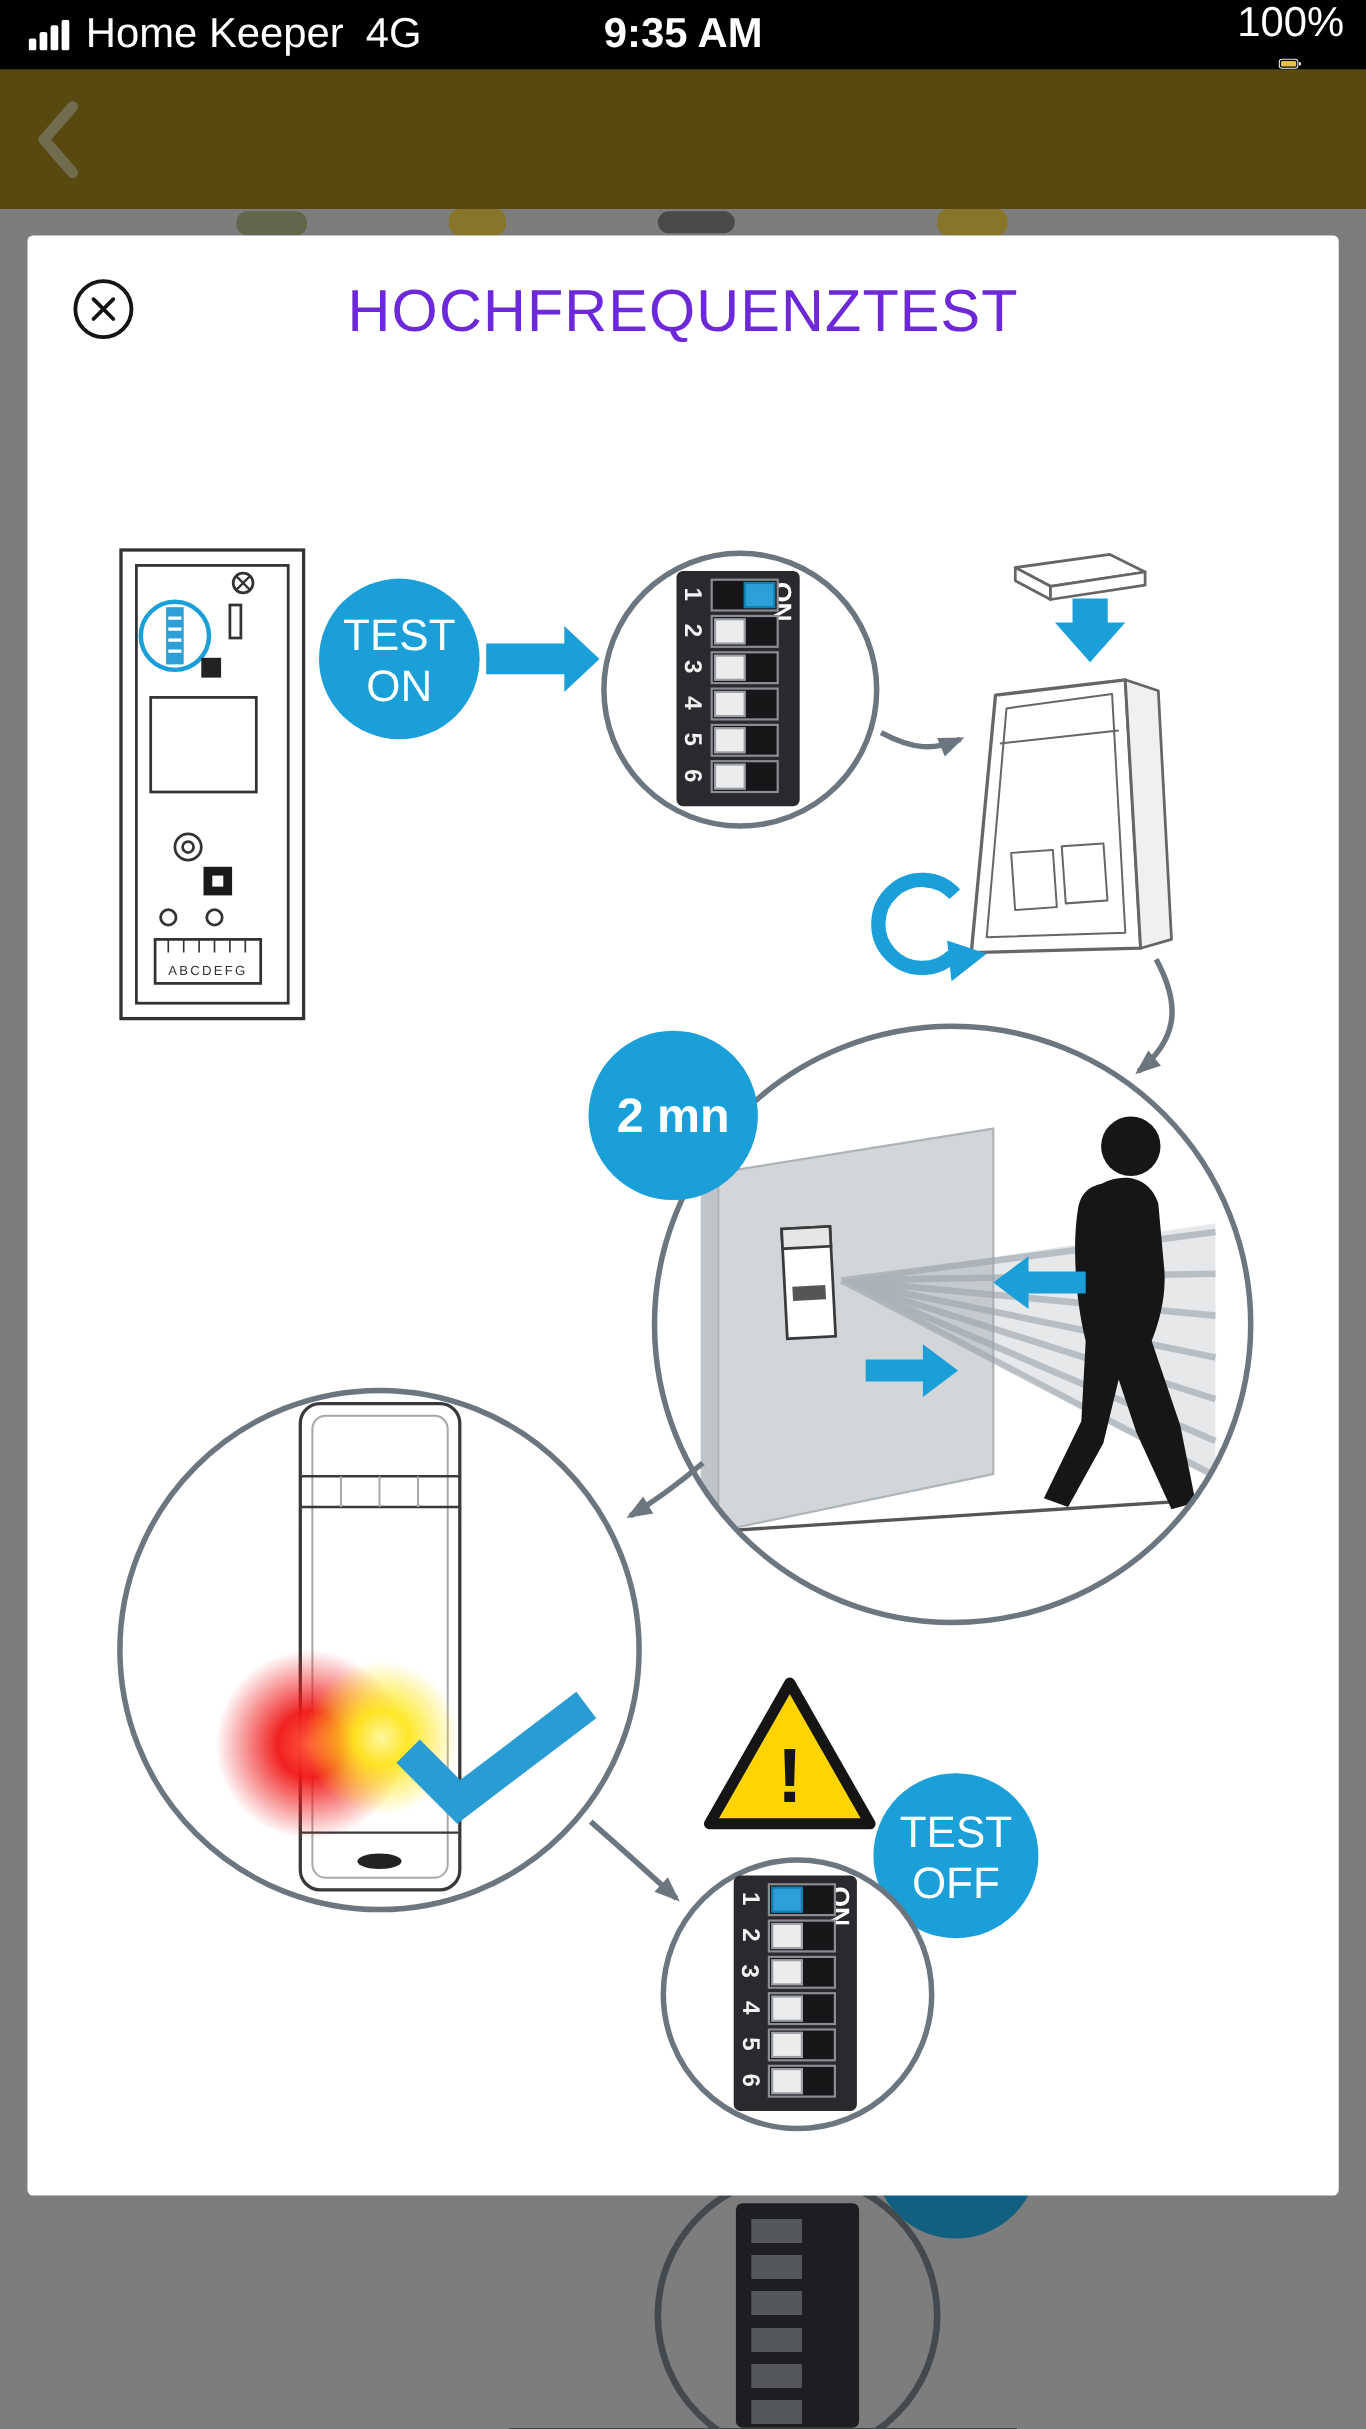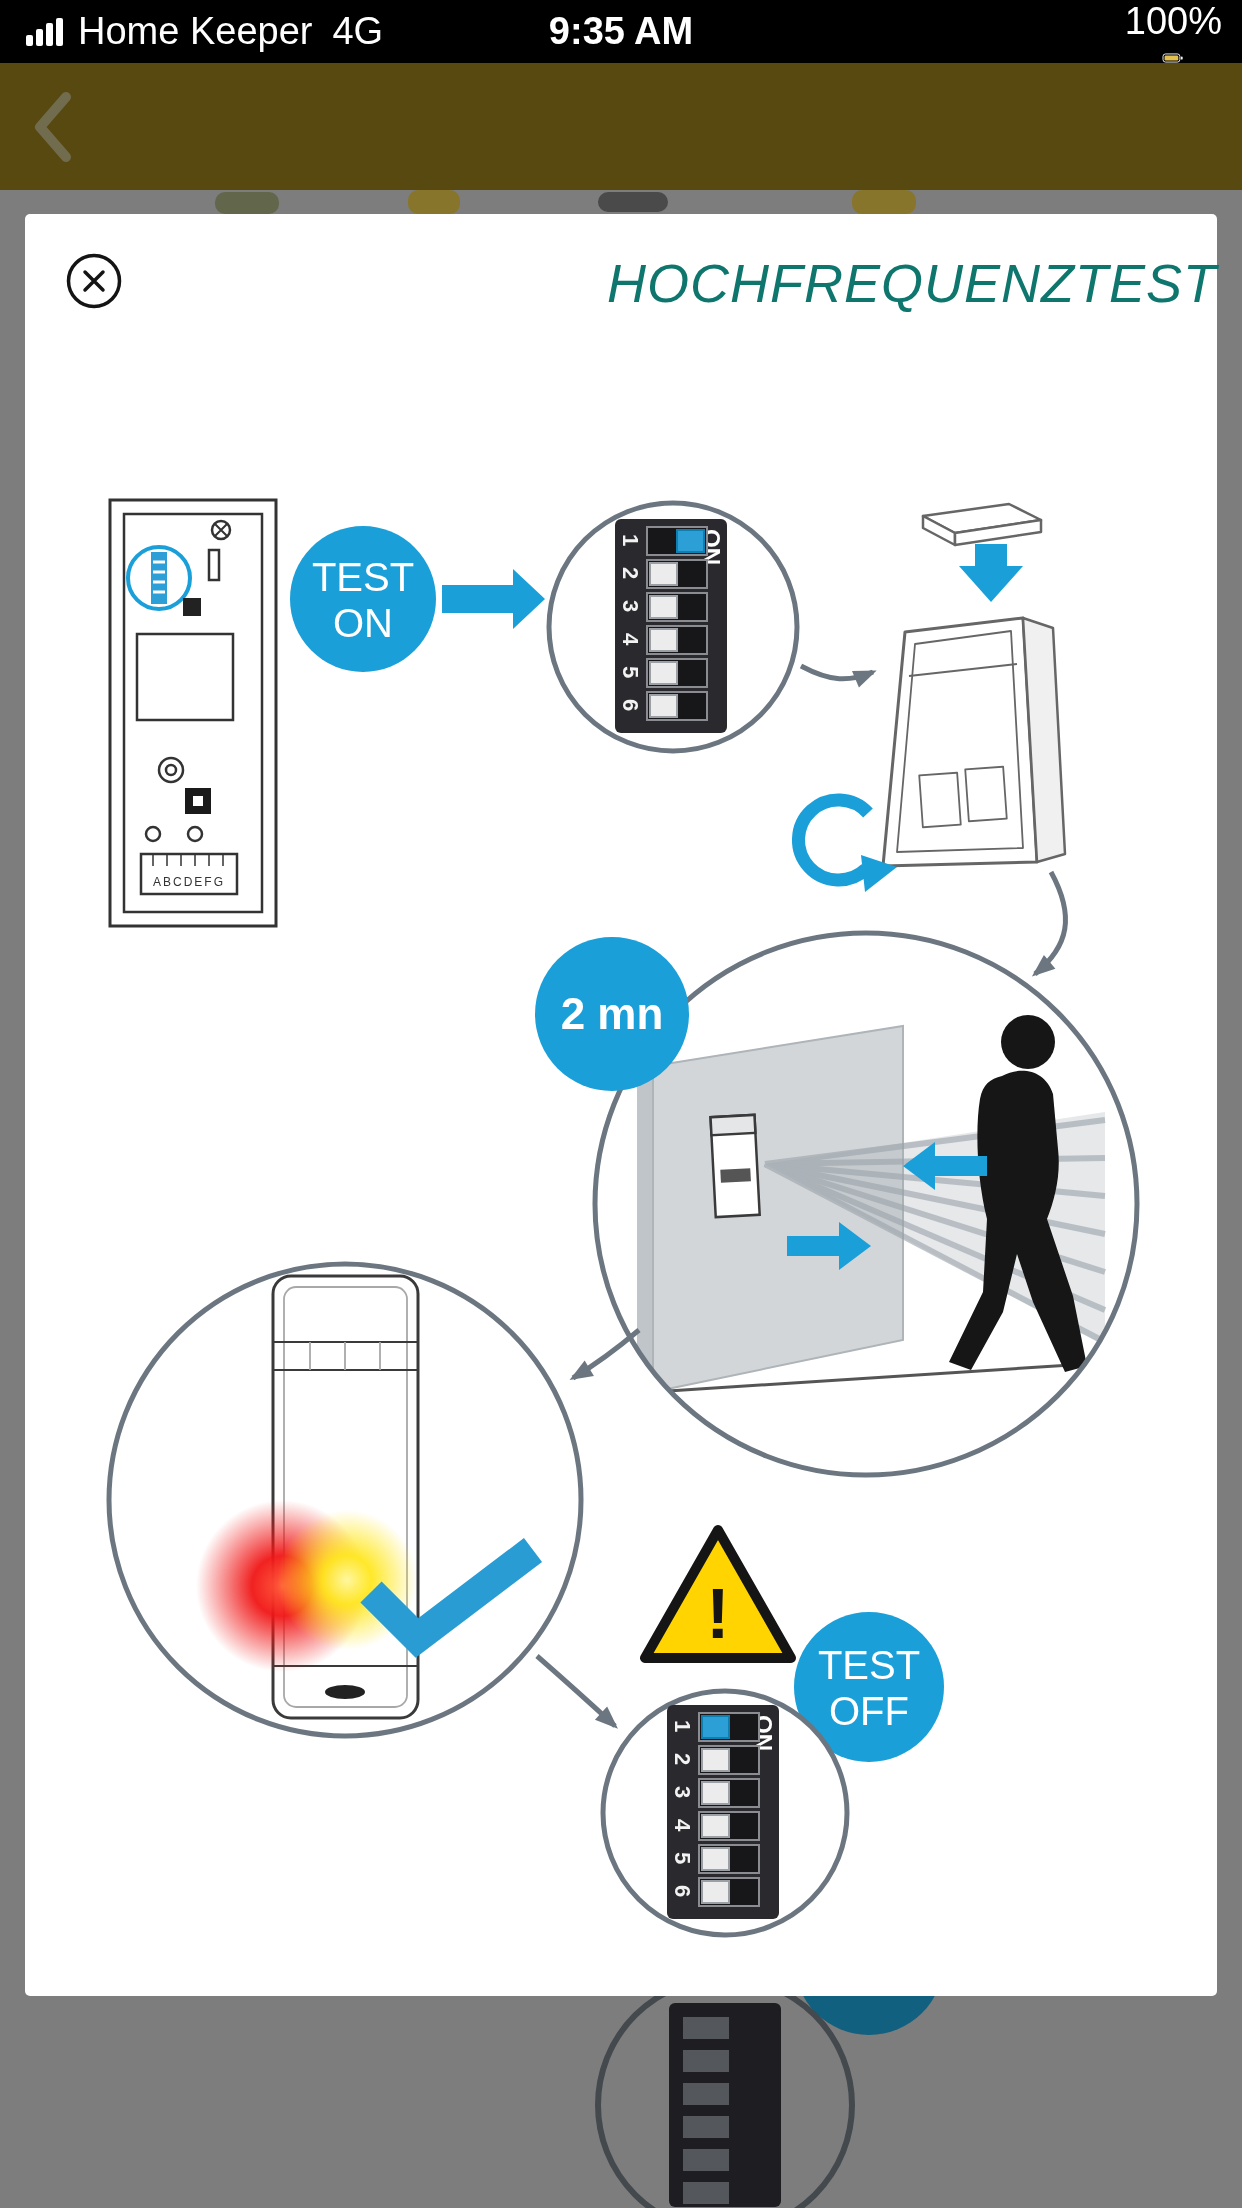--- a/index.html
+++ b/index.html
@@ -32,7 +32,7 @@
 
   
   .modal { position:absolute; left:25px; top:214px; width:1192px; height:1782px; background:#fff; border-radius:5px; }
-  .modal-title { position:absolute; top:38px; left:0; right:0; text-align:right; font-size:54px; color:#0f766e; letter-spacing:1px;font-style:italic; }
+  .modal-title { position:absolute; top:38px; left:0; right:0; text-align:center; font-size:54px; color:#6d28d9; letter-spacing:1px; }
   .close-button { position:absolute; left:40px; top:38px; width:58px; height:58px; background:none; border:none; padding:0; cursor:pointer; }
   svg.diagram { position:absolute; left:0; top:0; width:1192px; height:1782px; }
 

